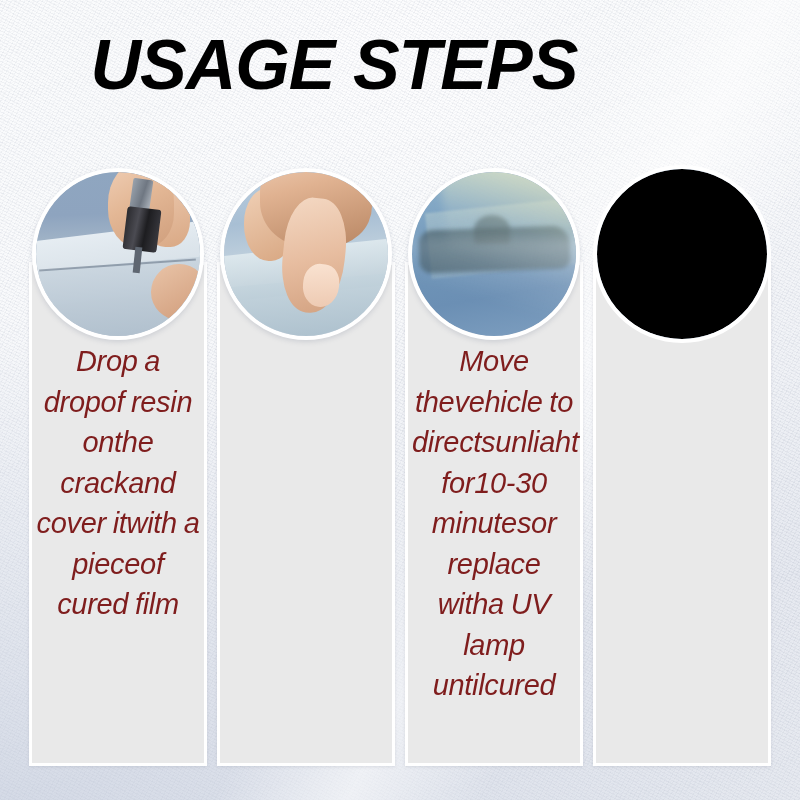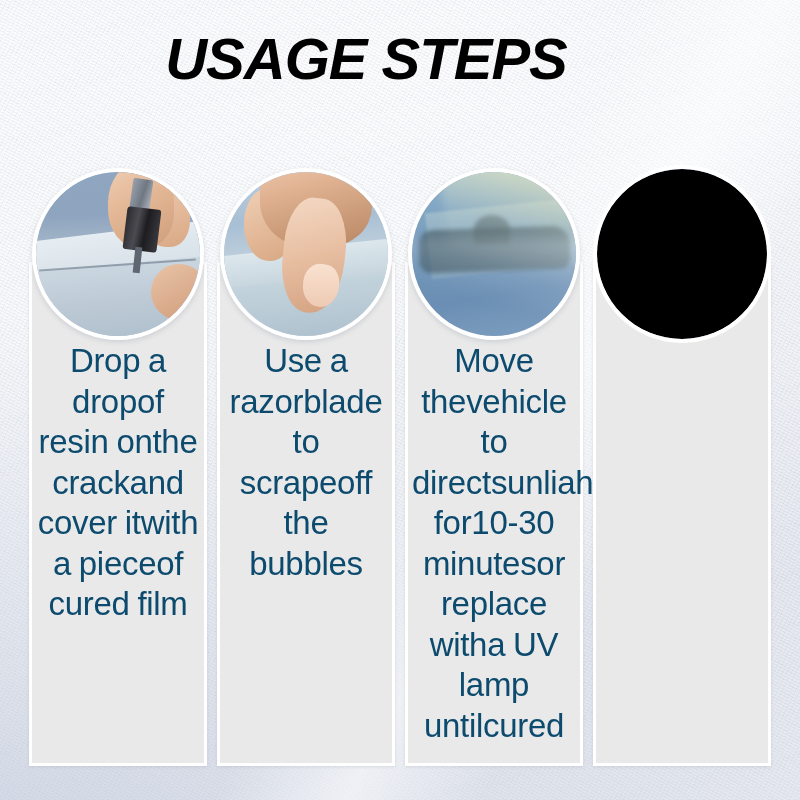--- a/index.html
+++ b/index.html
@@ -56,7 +56,7 @@
     left: 0;
     width: 668px;
     text-align: center;
-    font-size: 58px;
+    font-size: 70px;
     line-height: 1;
     font-weight: bold;
     font-style: italic;
@@ -64,7 +64,6 @@
     color: #000000;
     z-index: 5;
     white-space: nowrap;
-    margin-left: 32px;
   }
 
   

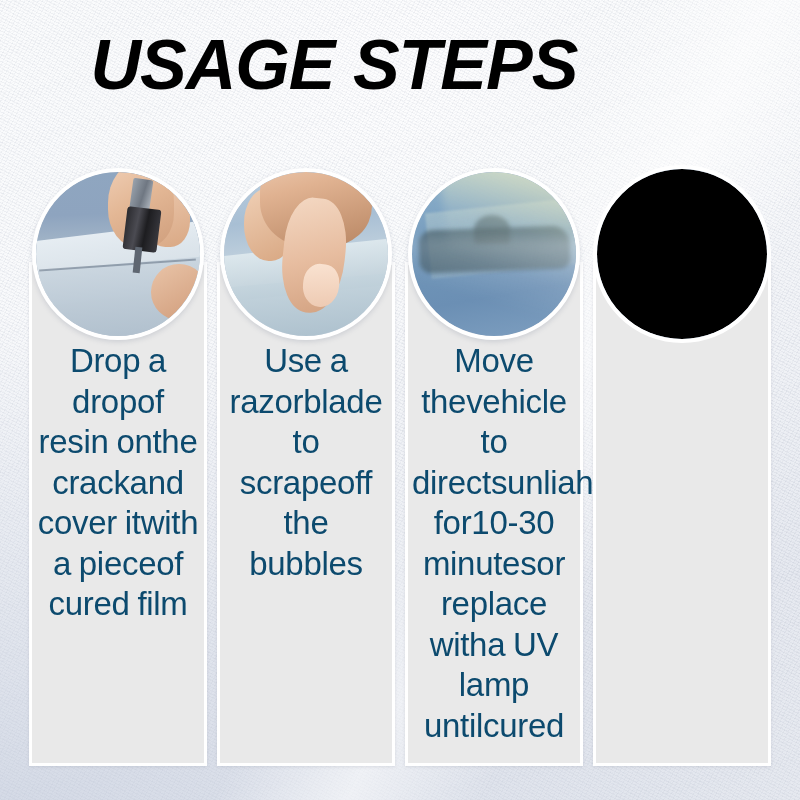--- a/index.html
+++ b/index.html
@@ -91,9 +91,10 @@
     right: 4px;
     top: 76px;
     text-align: center;
-    font-size: 33px;
+    font-style: italic;
+    font-size: 29px;
     line-height: 40.5px;
-    color: #0c4a6e;
+    color: #7f1d1d;
     letter-spacing: -0.3px;
     word-spacing: -1px;
   }

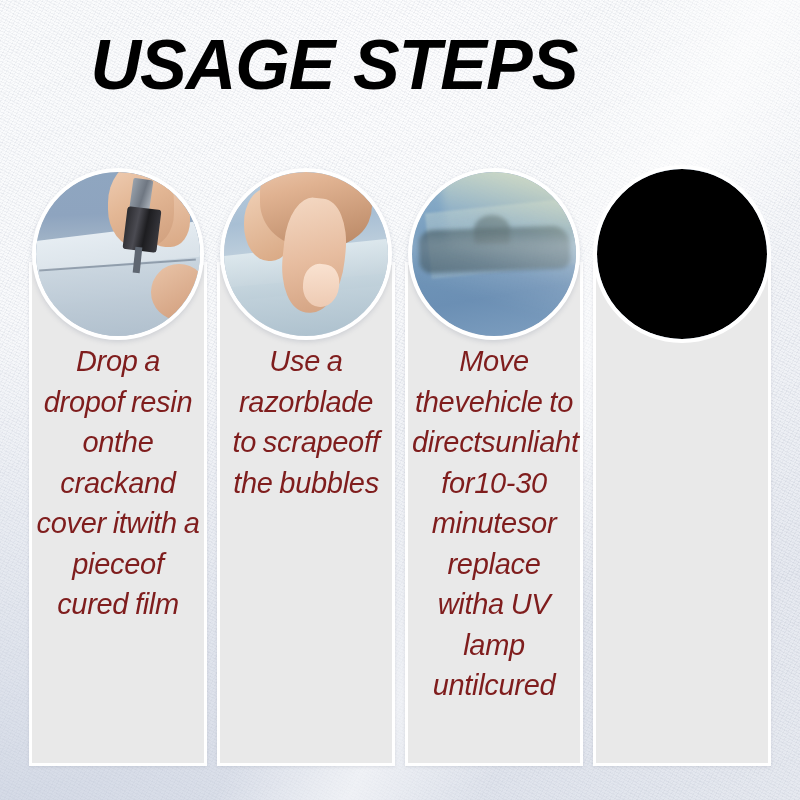--- a/index.html
+++ b/index.html
@@ -376,7 +376,6 @@
           <div class="nail"></div>
         </div>
       </div>
-      <div class="card-text">Use a razorblade to scrapeoff the bubbles</div>
     </div>
 
     <div class="card">

